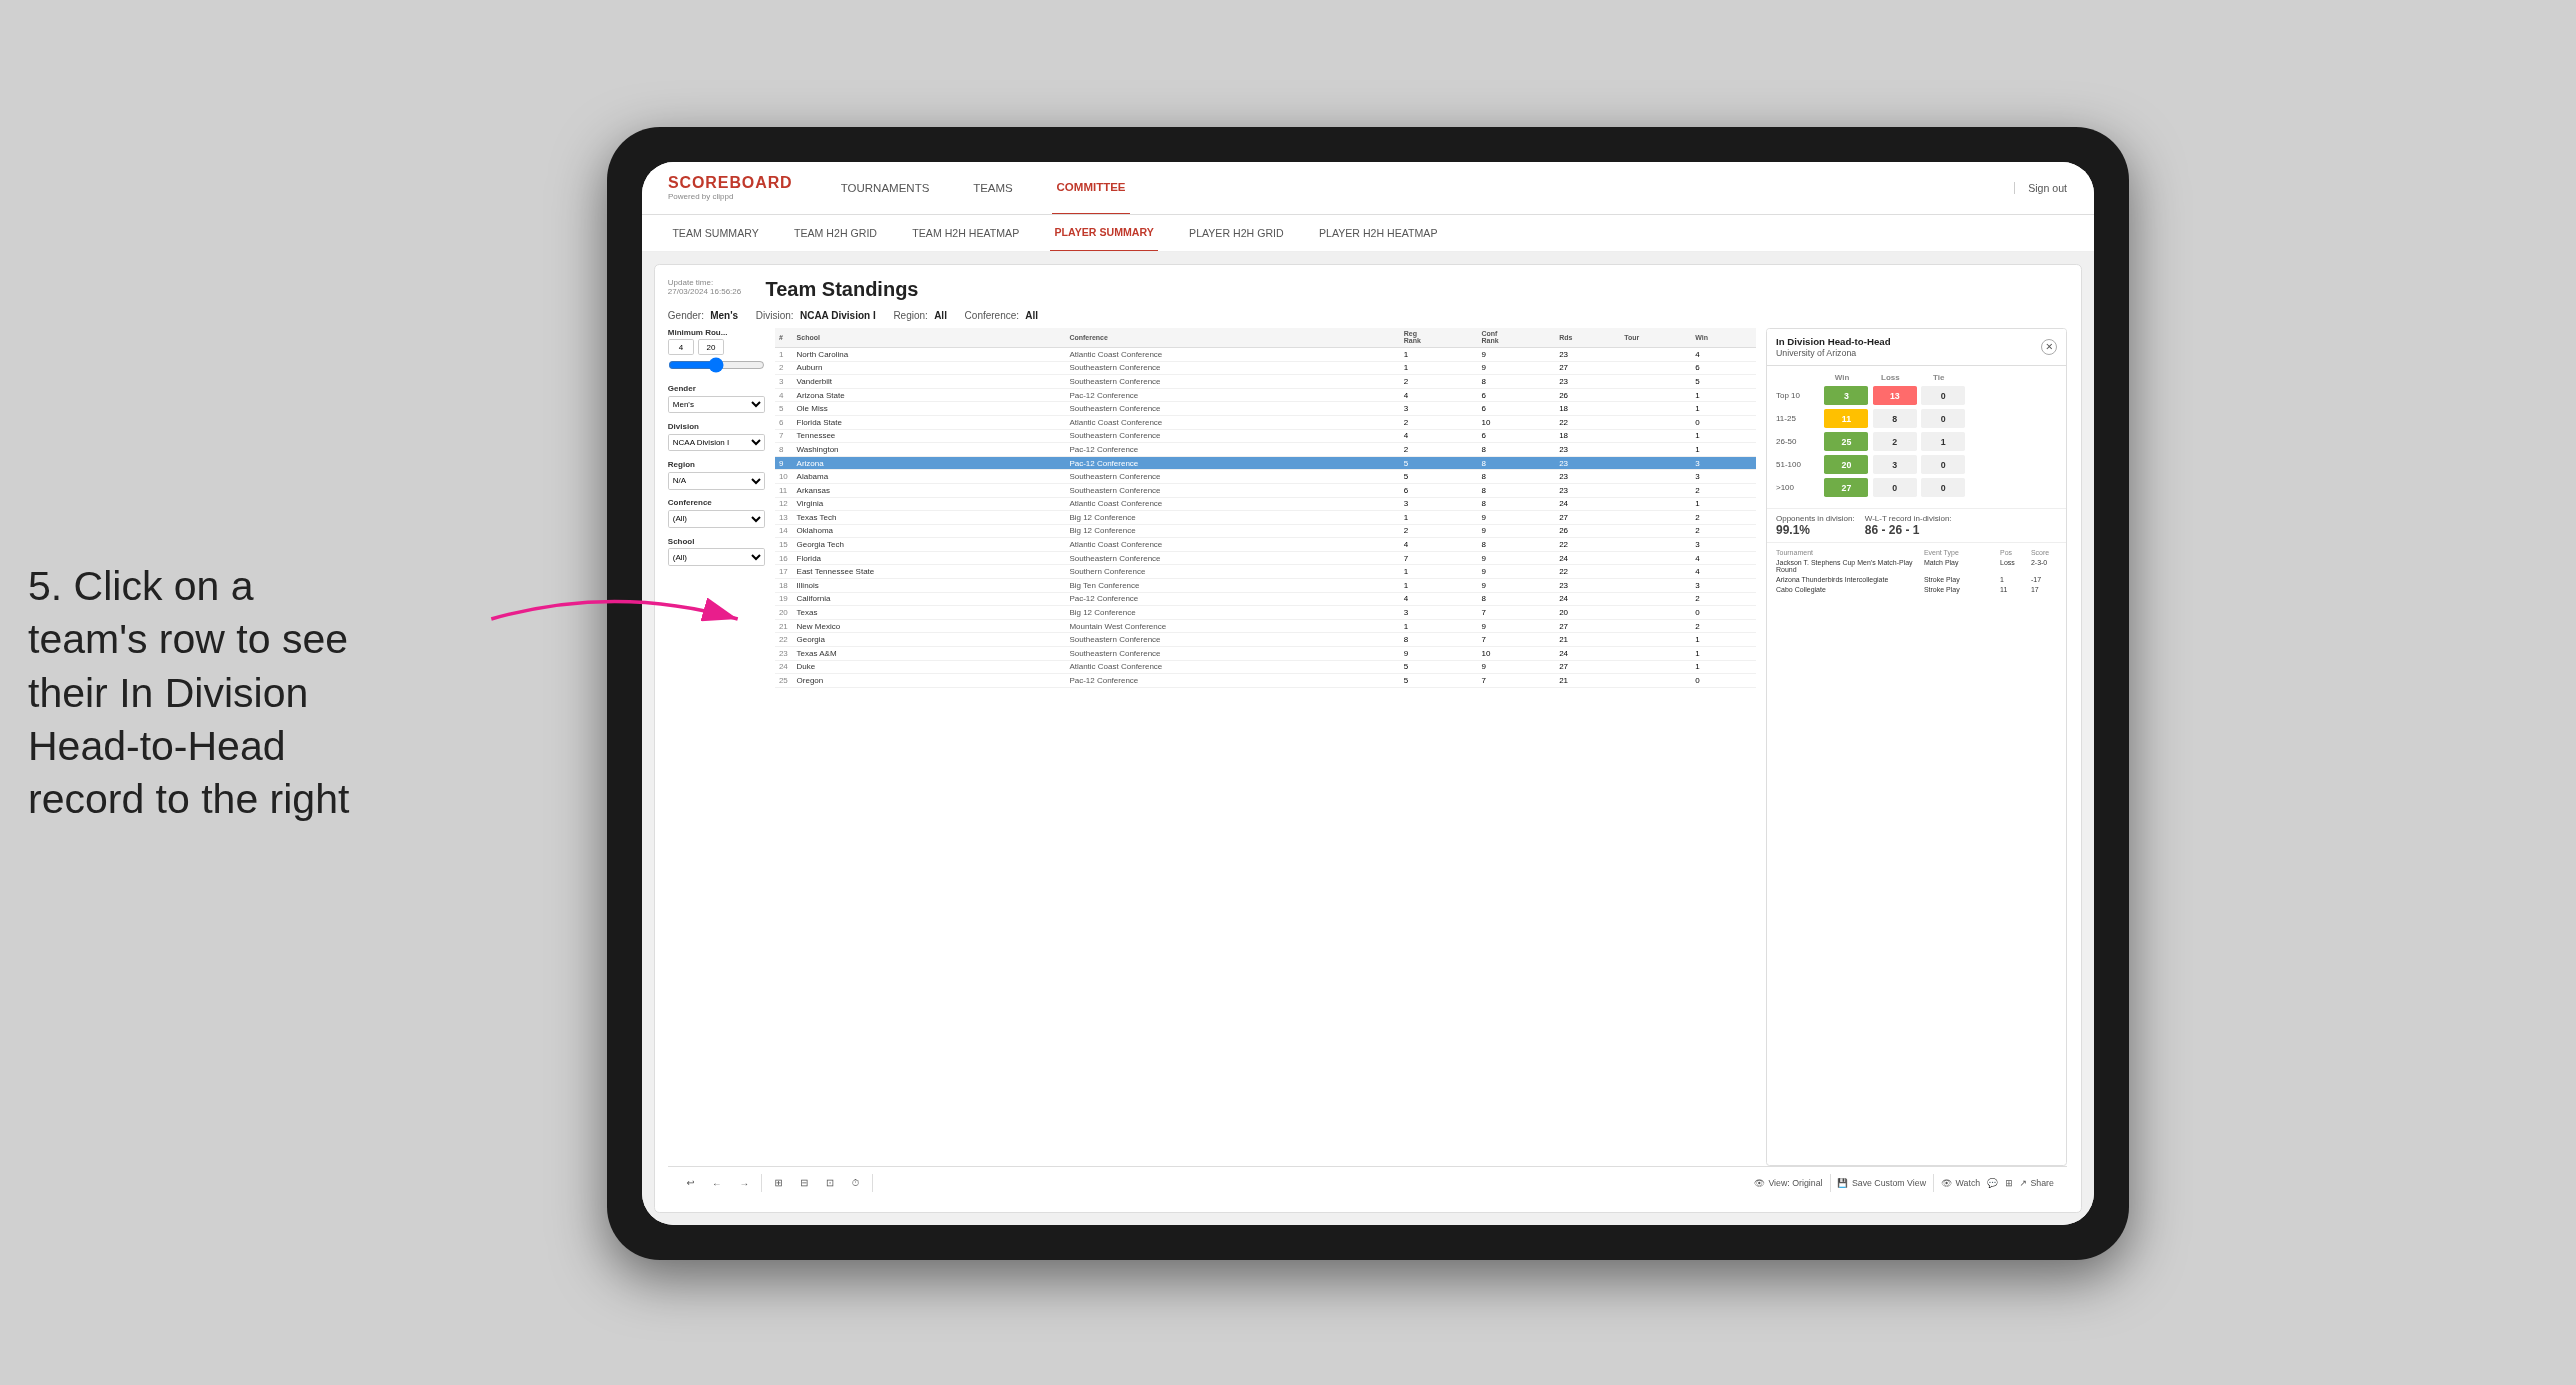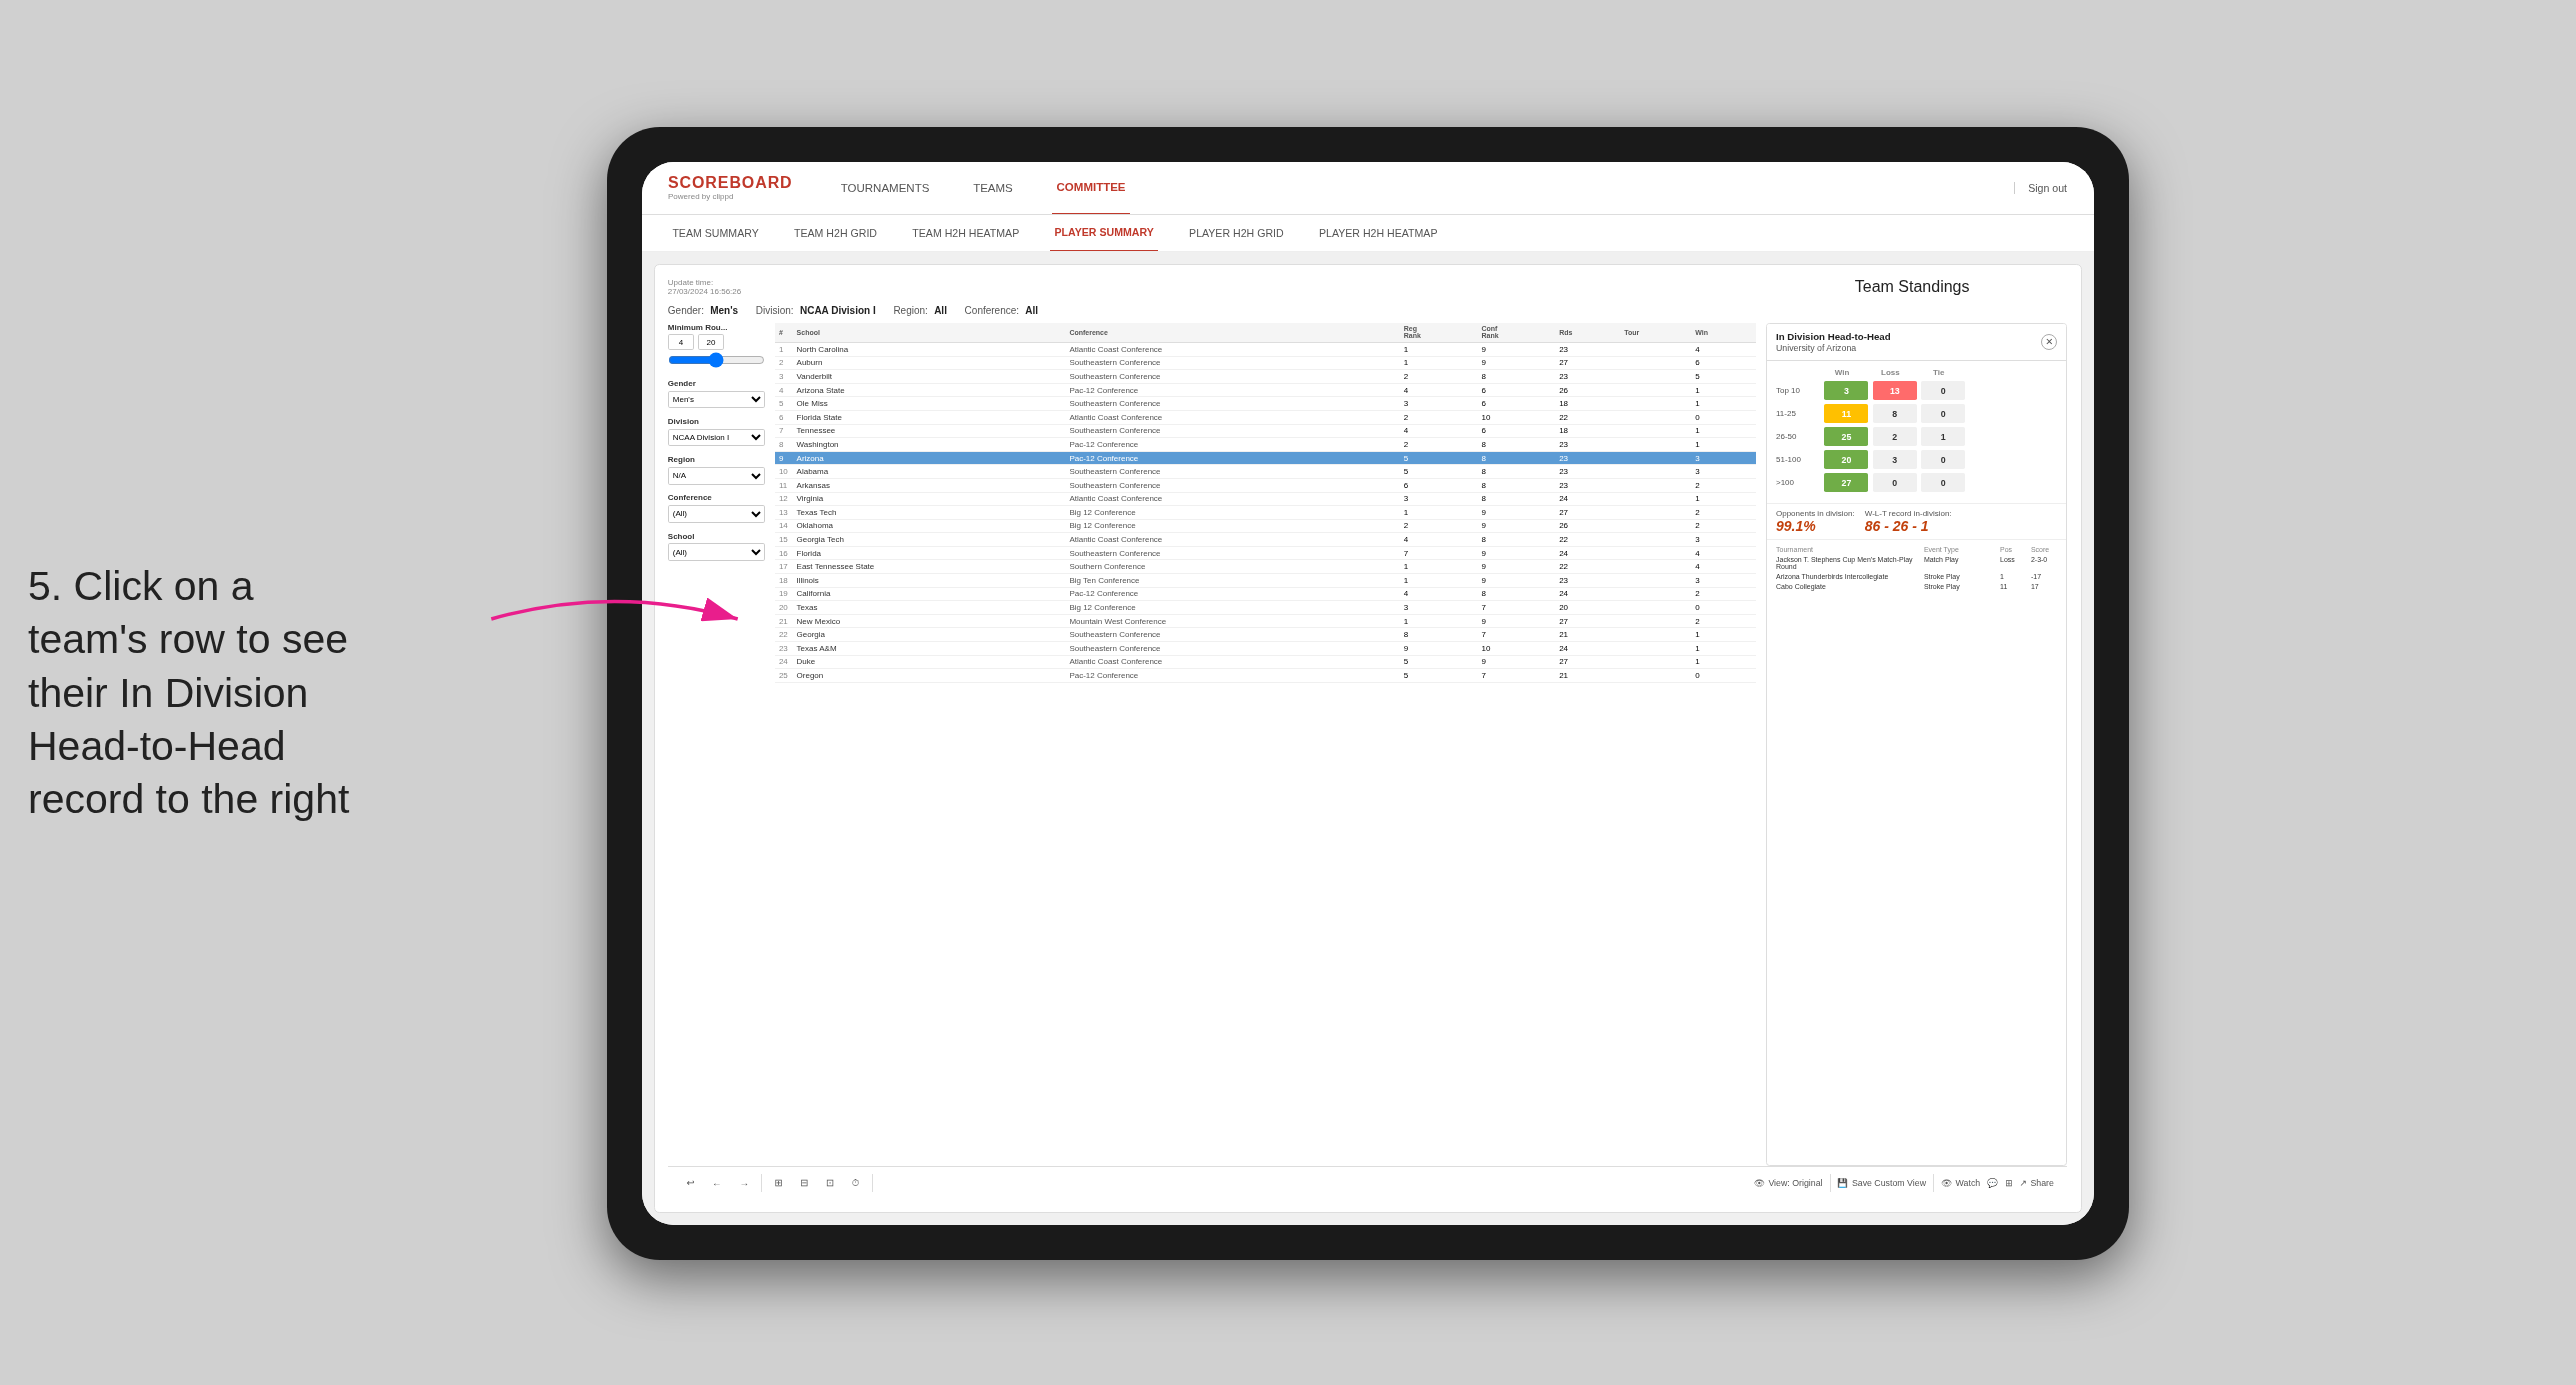--- a/index.html
+++ b/index.html
@@ -173,11 +173,11 @@
     }
 
     .panel-title {
-      font-size: 16px;
-      font-weight: normal;
+      font-size: 20px;
+      font-weight: bold;
       color: #222;
       flex: 1;
-      text-align: right;
+      text-align: left;
     }
 
     .panel-filters {

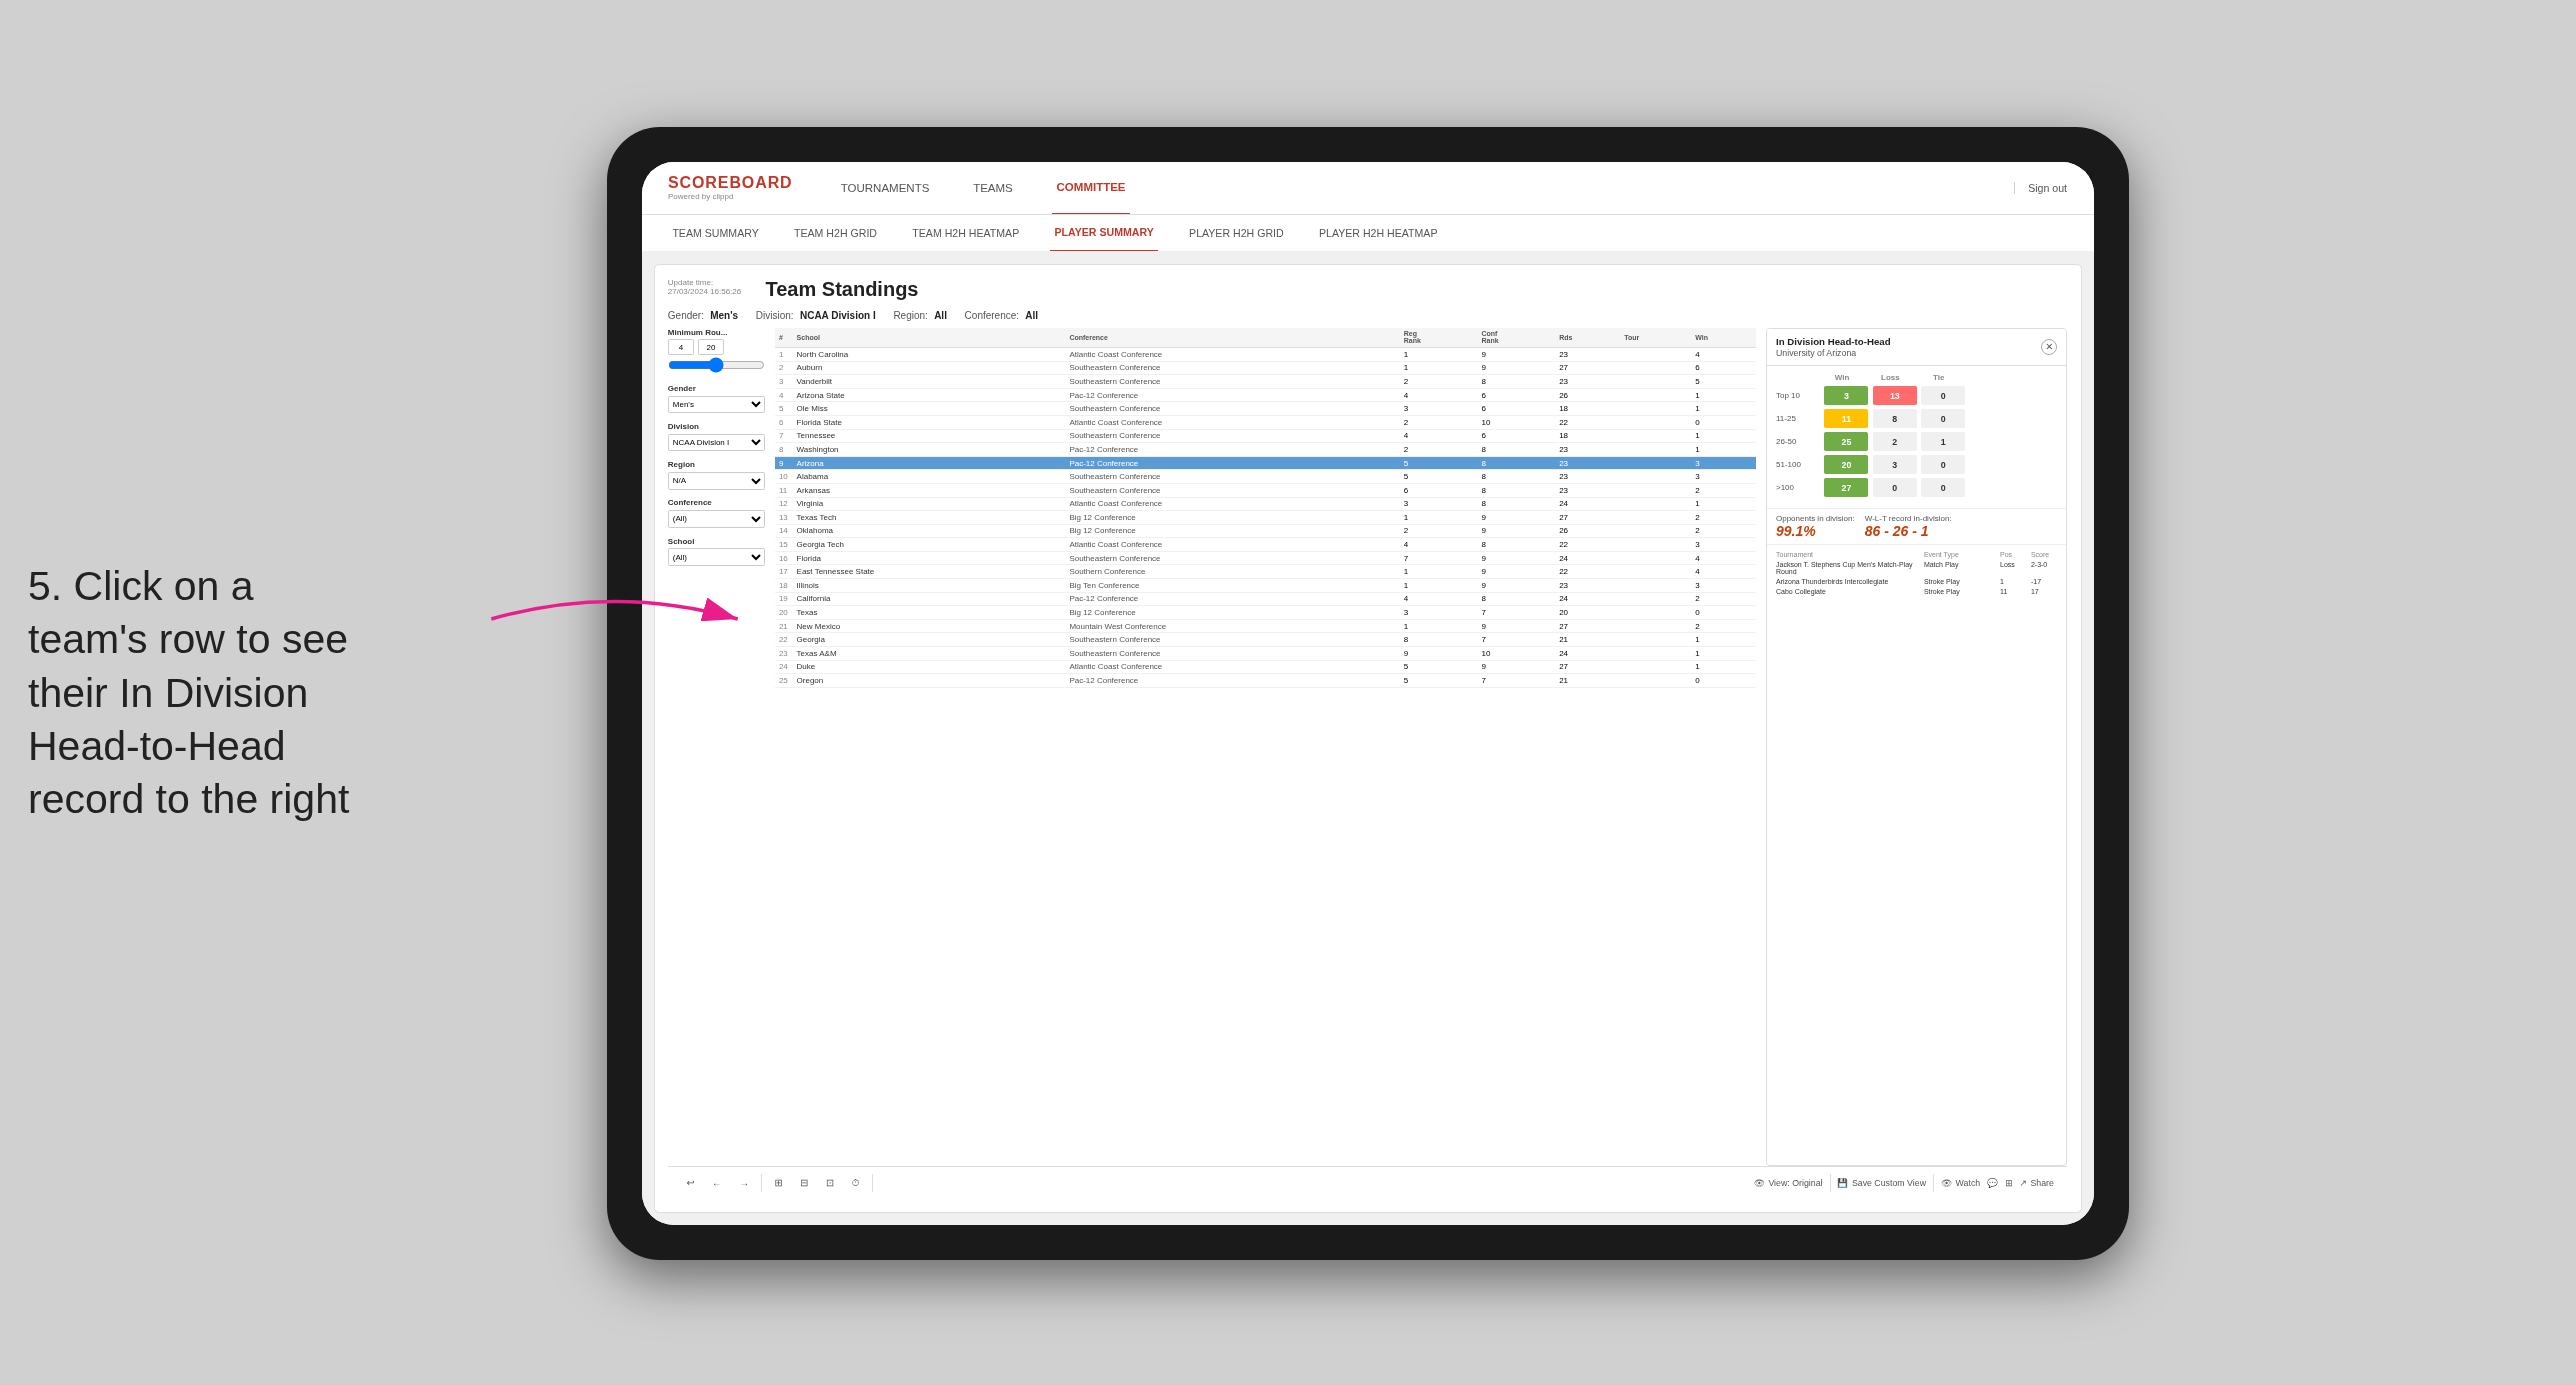--- a/index.html
+++ b/index.html
@@ -398,10 +398,9 @@
     }
 
     .h2h-stat-value {
-      font-size: 14px;
+      font-size: 12px;
       font-weight: bold;
-      color: #c2410c;
-      font-style: italic;
+      color: #404040;
     }
 
     .h2h-tournaments {

